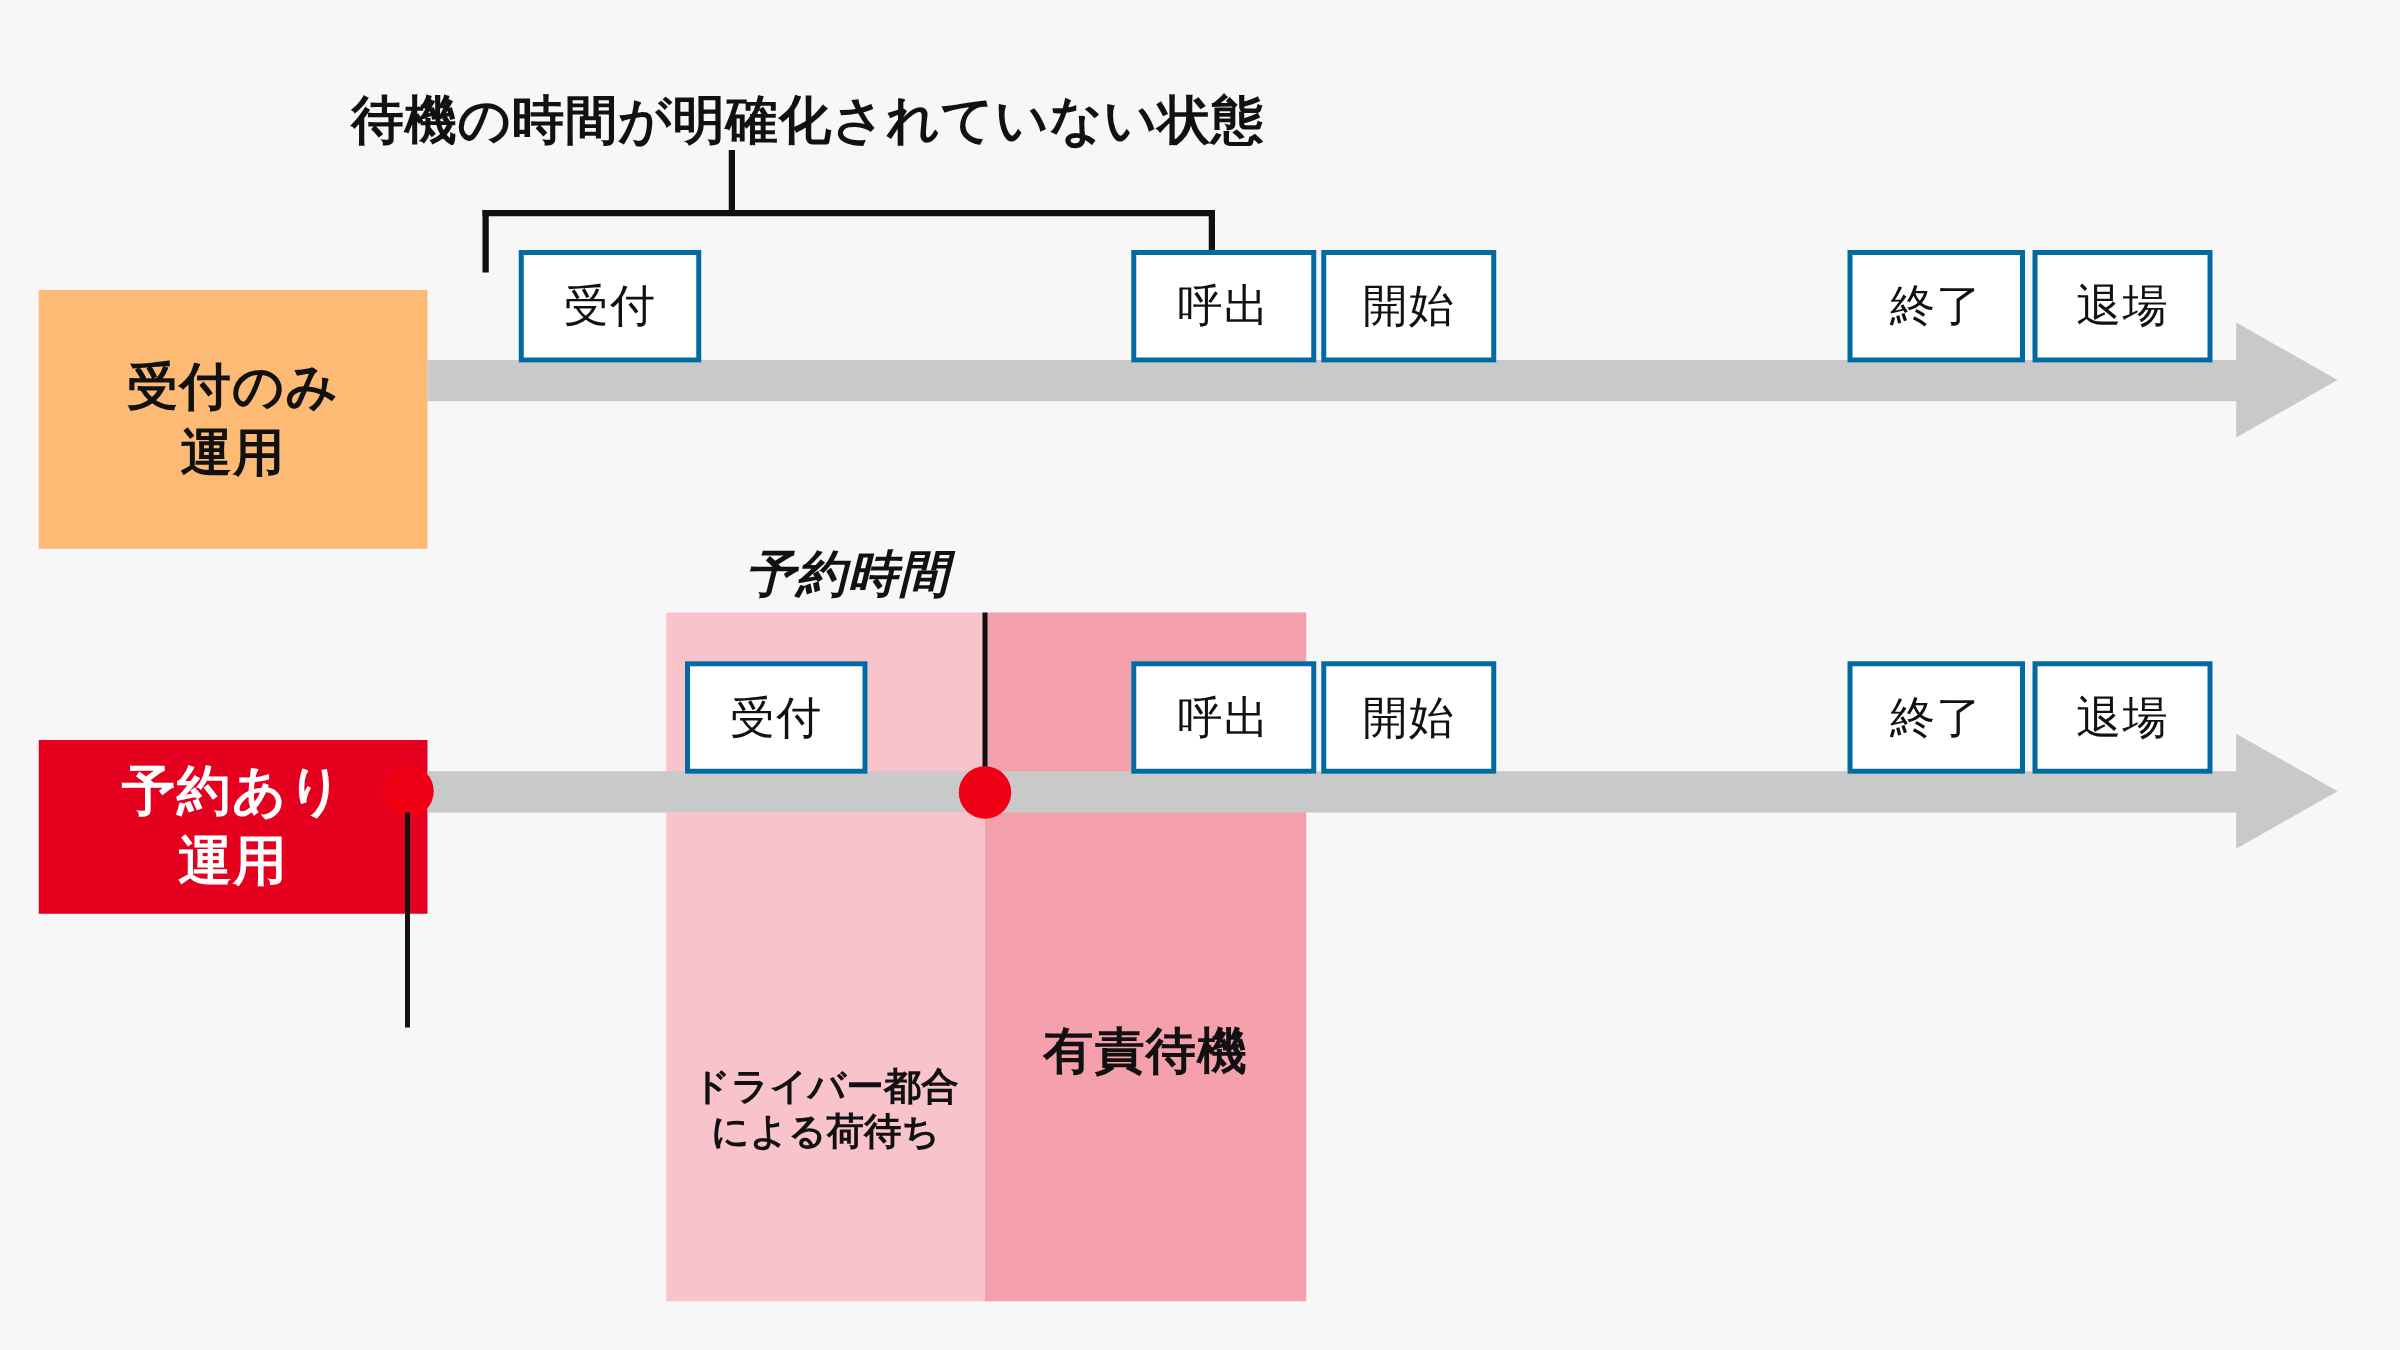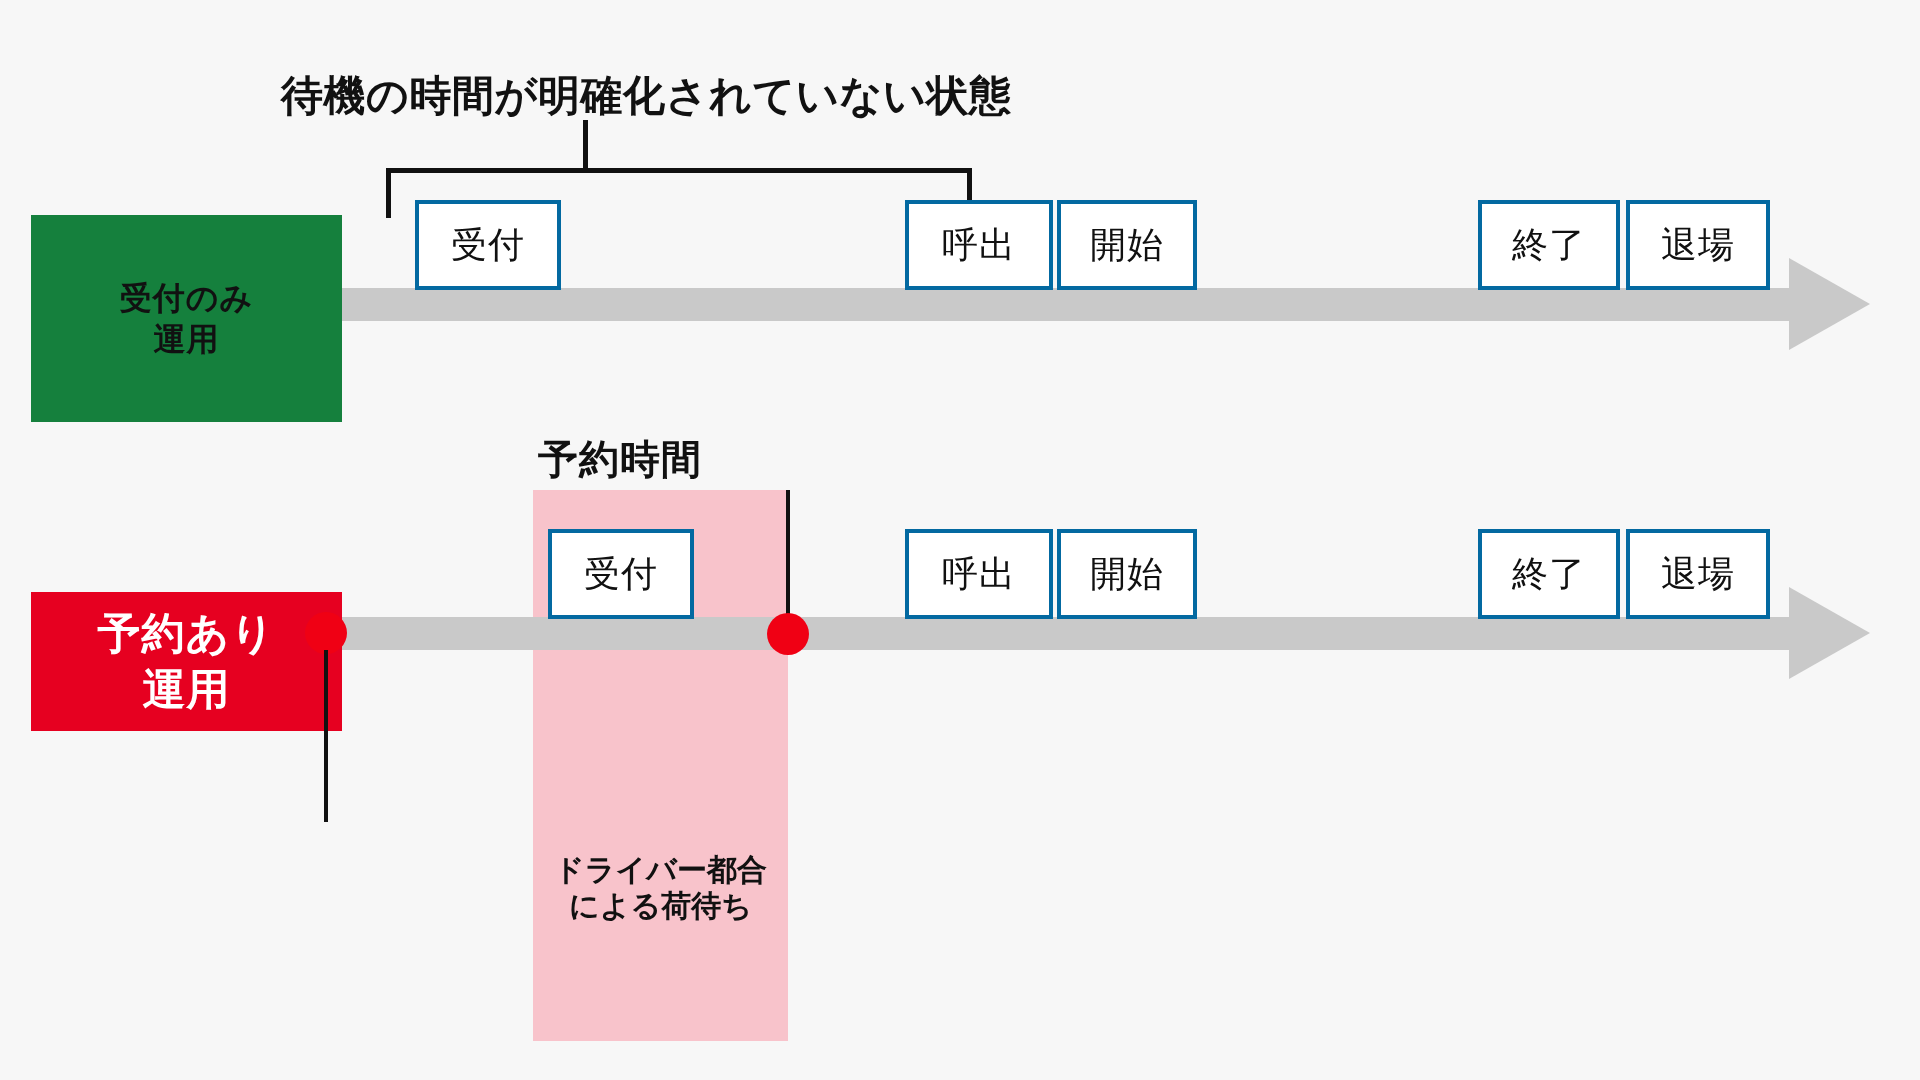--- a/index.html
+++ b/index.html
@@ -21,8 +21,8 @@
     letter-spacing:1px;
   }
   .row-label.gray{
-    left:31px;top:215px;width:311px;height:207px;
-    background:#15803d;color:#111;font-size:32px;
+    left:31px;top:232px;width:311px;height:207px;
+    background:#fdba74;color:#111;font-size:41px;
   }
   .row-label.red{
     left:31px;top:592px;width:311px;height:139px;

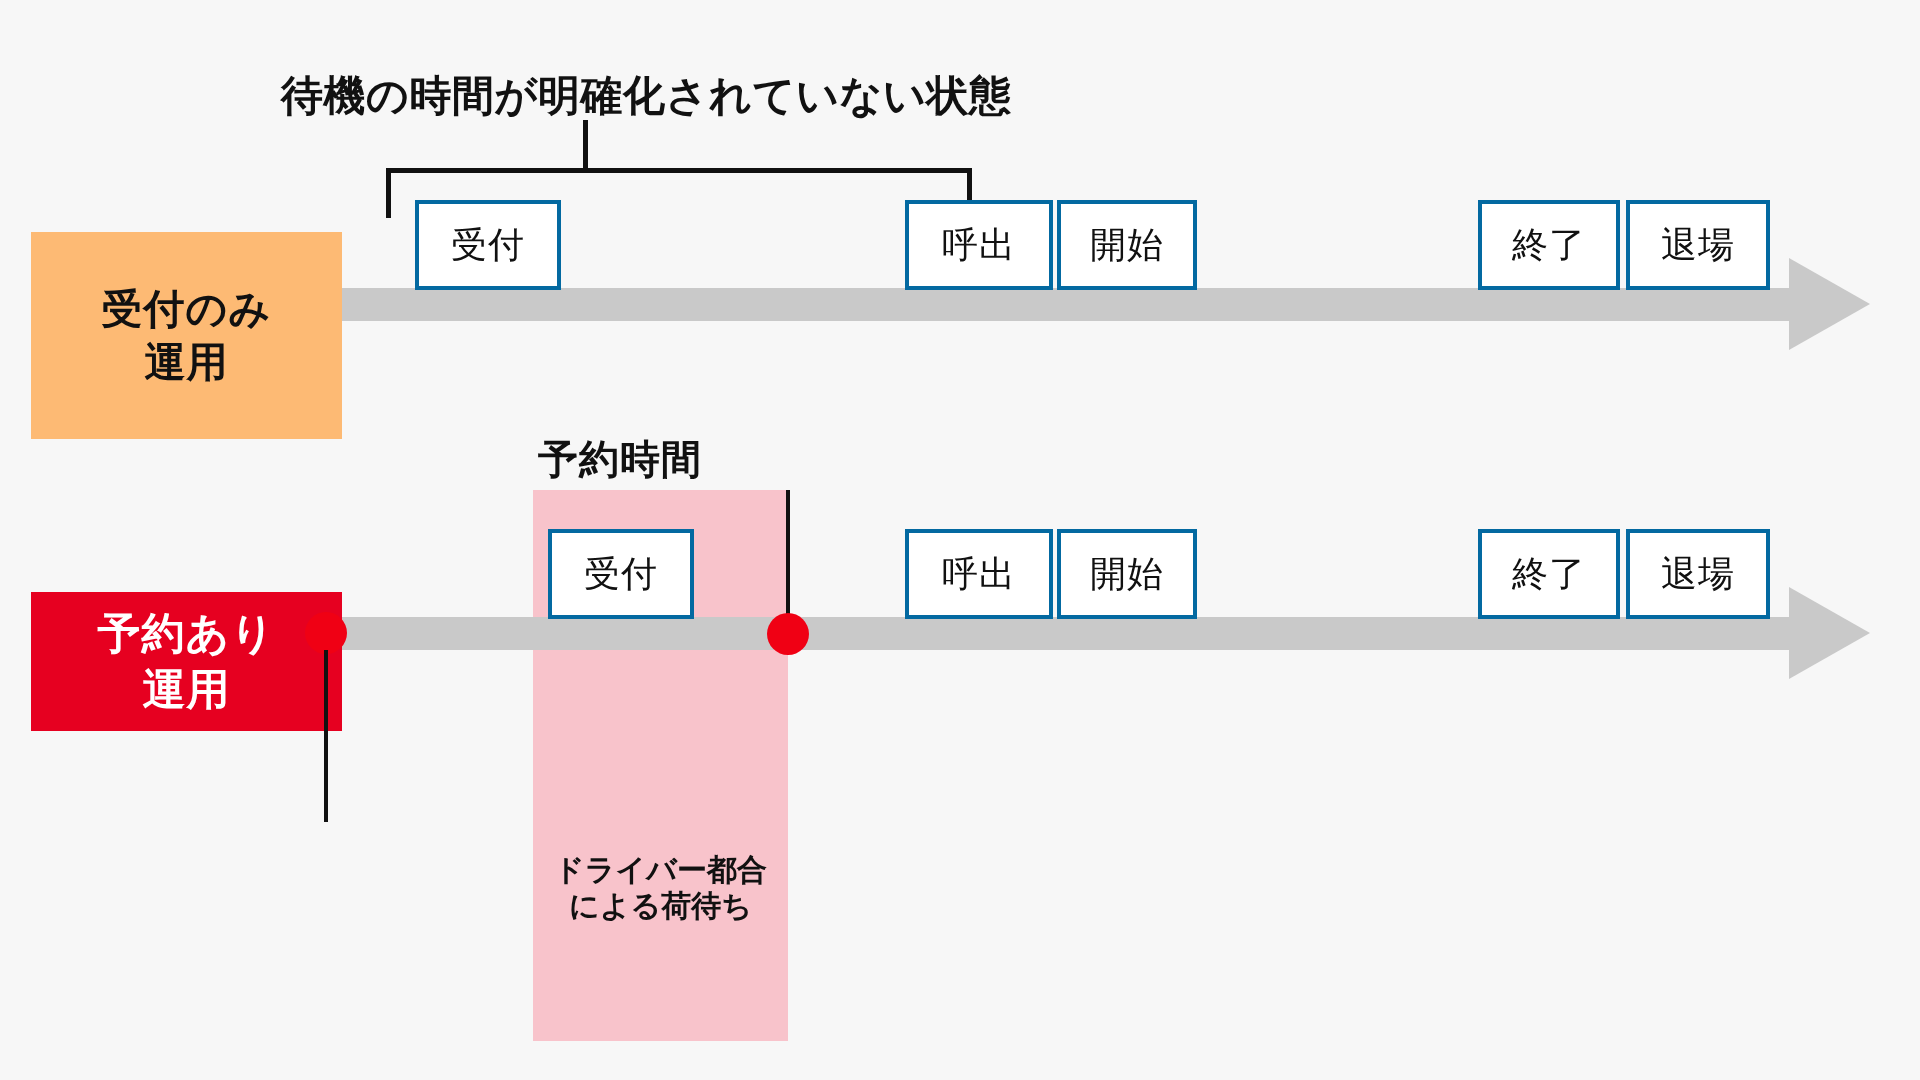--- a/index.html
+++ b/index.html
@@ -144,7 +144,7 @@
   <div class="track r2"></div>
   <div class="track-arrow r2"></div>
 
-  <div class="res-title" style="left:538px;top:432px;">予約時間</div>
+  <div class="res-title" style="left:596px;top:432px;font-style:italic;">予約時間</div>
   <div class="leader" style="left:786px;top:490px;height:125px;"></div>
   <div class="dot" style="left:767px;top:613px;"></div>
 

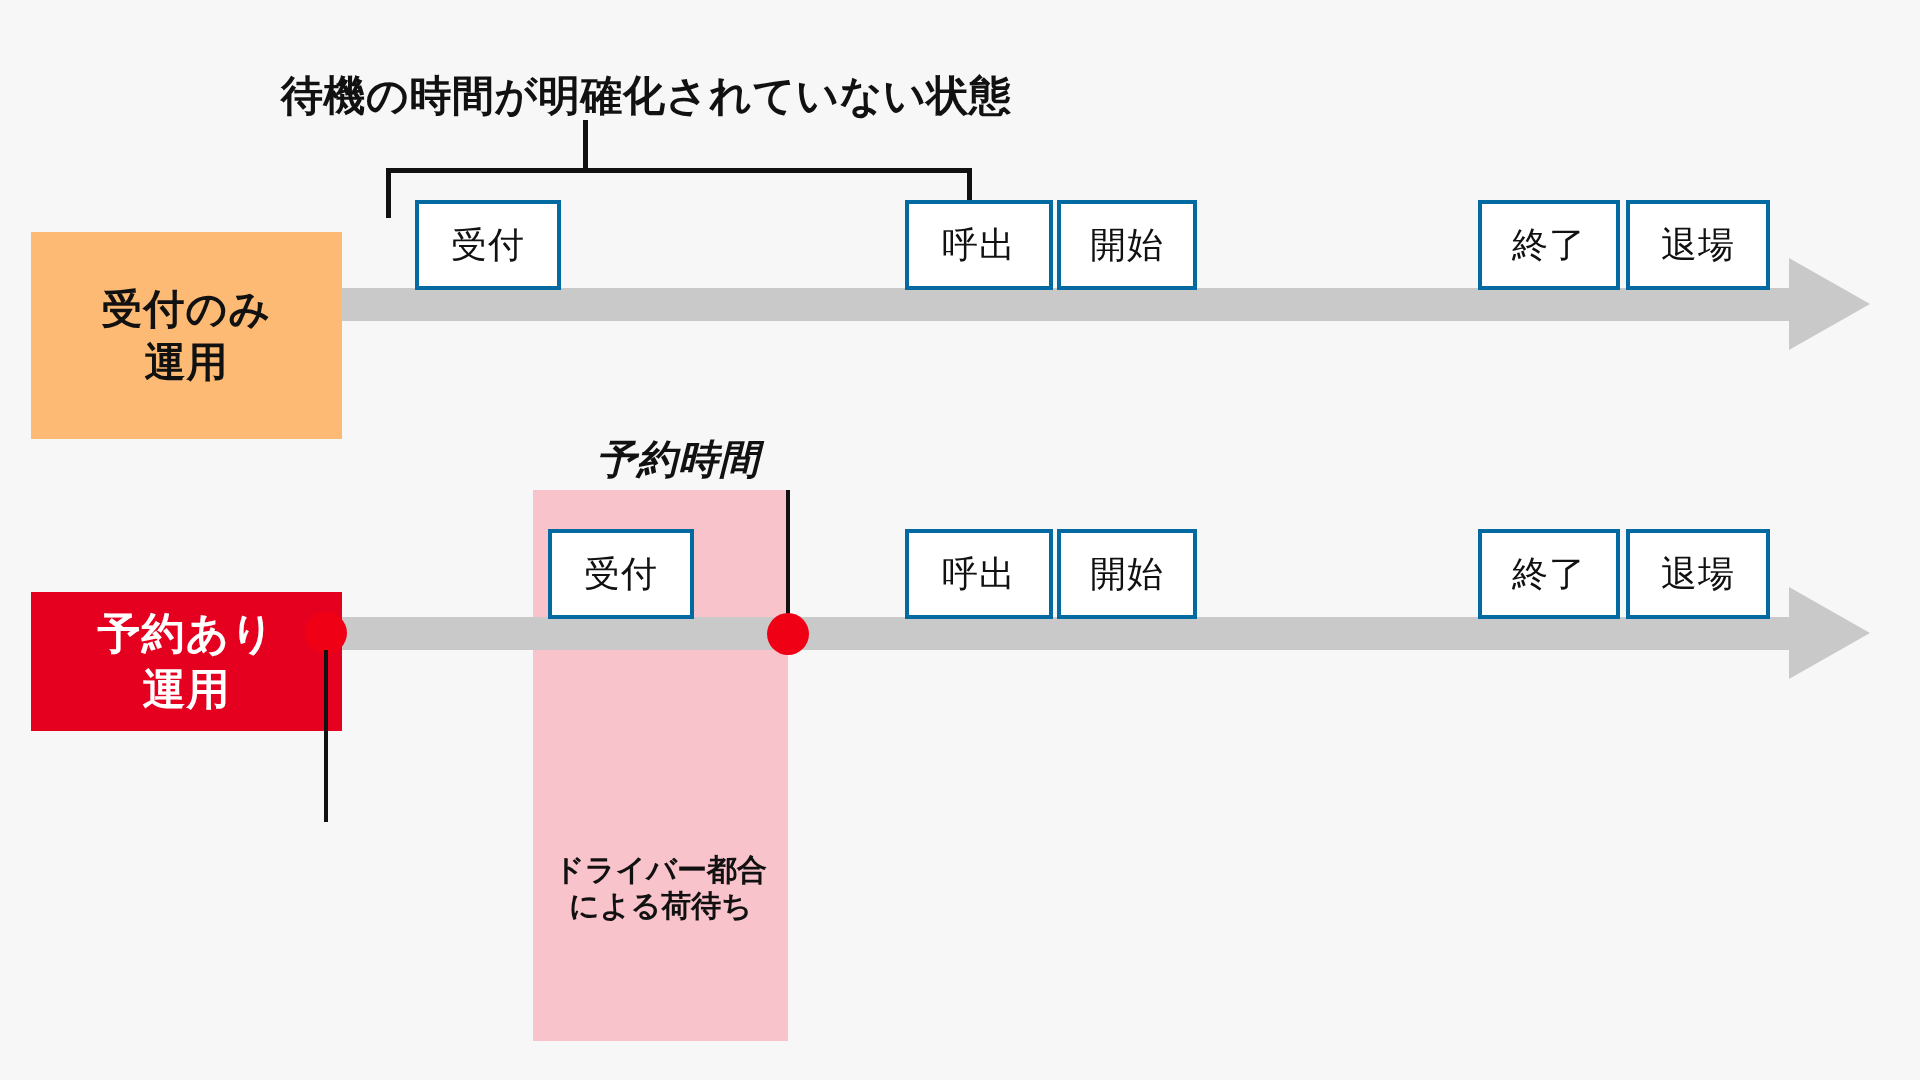--- a/index.html
+++ b/index.html
@@ -137,6 +137,9 @@
     <div class="band-label">ドライバー都合
 による荷待ち</div>
   </div>
+  <div class="band dark">
+    <div class="band-label">有責待機</div>
+  </div>
 
   <div class="row-label red">予約あり
 運用</div>

